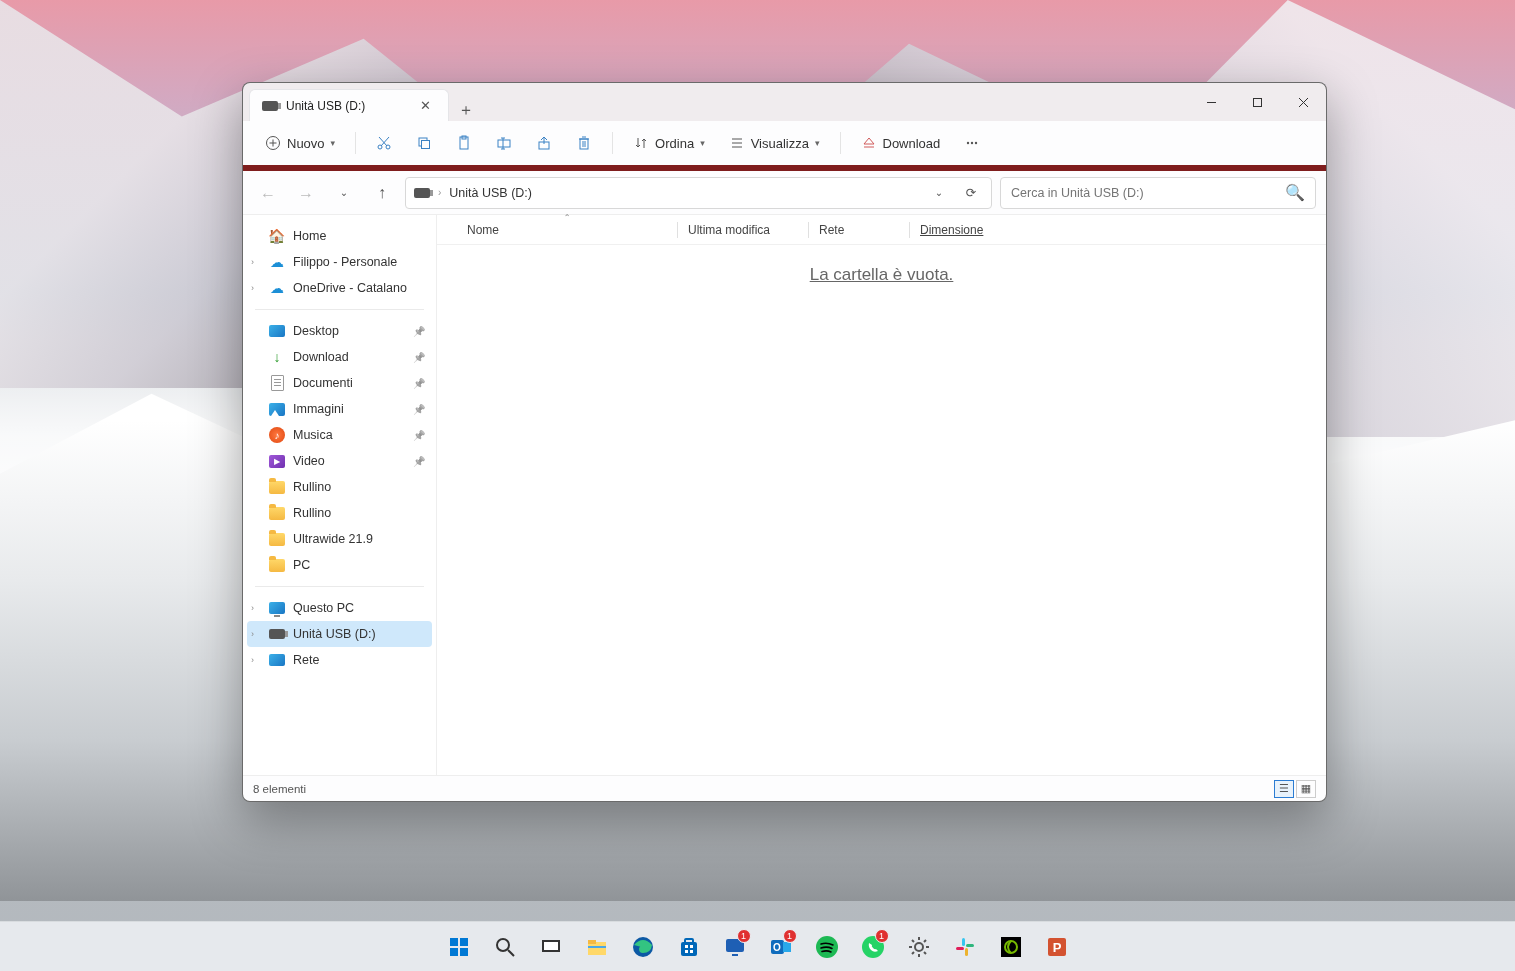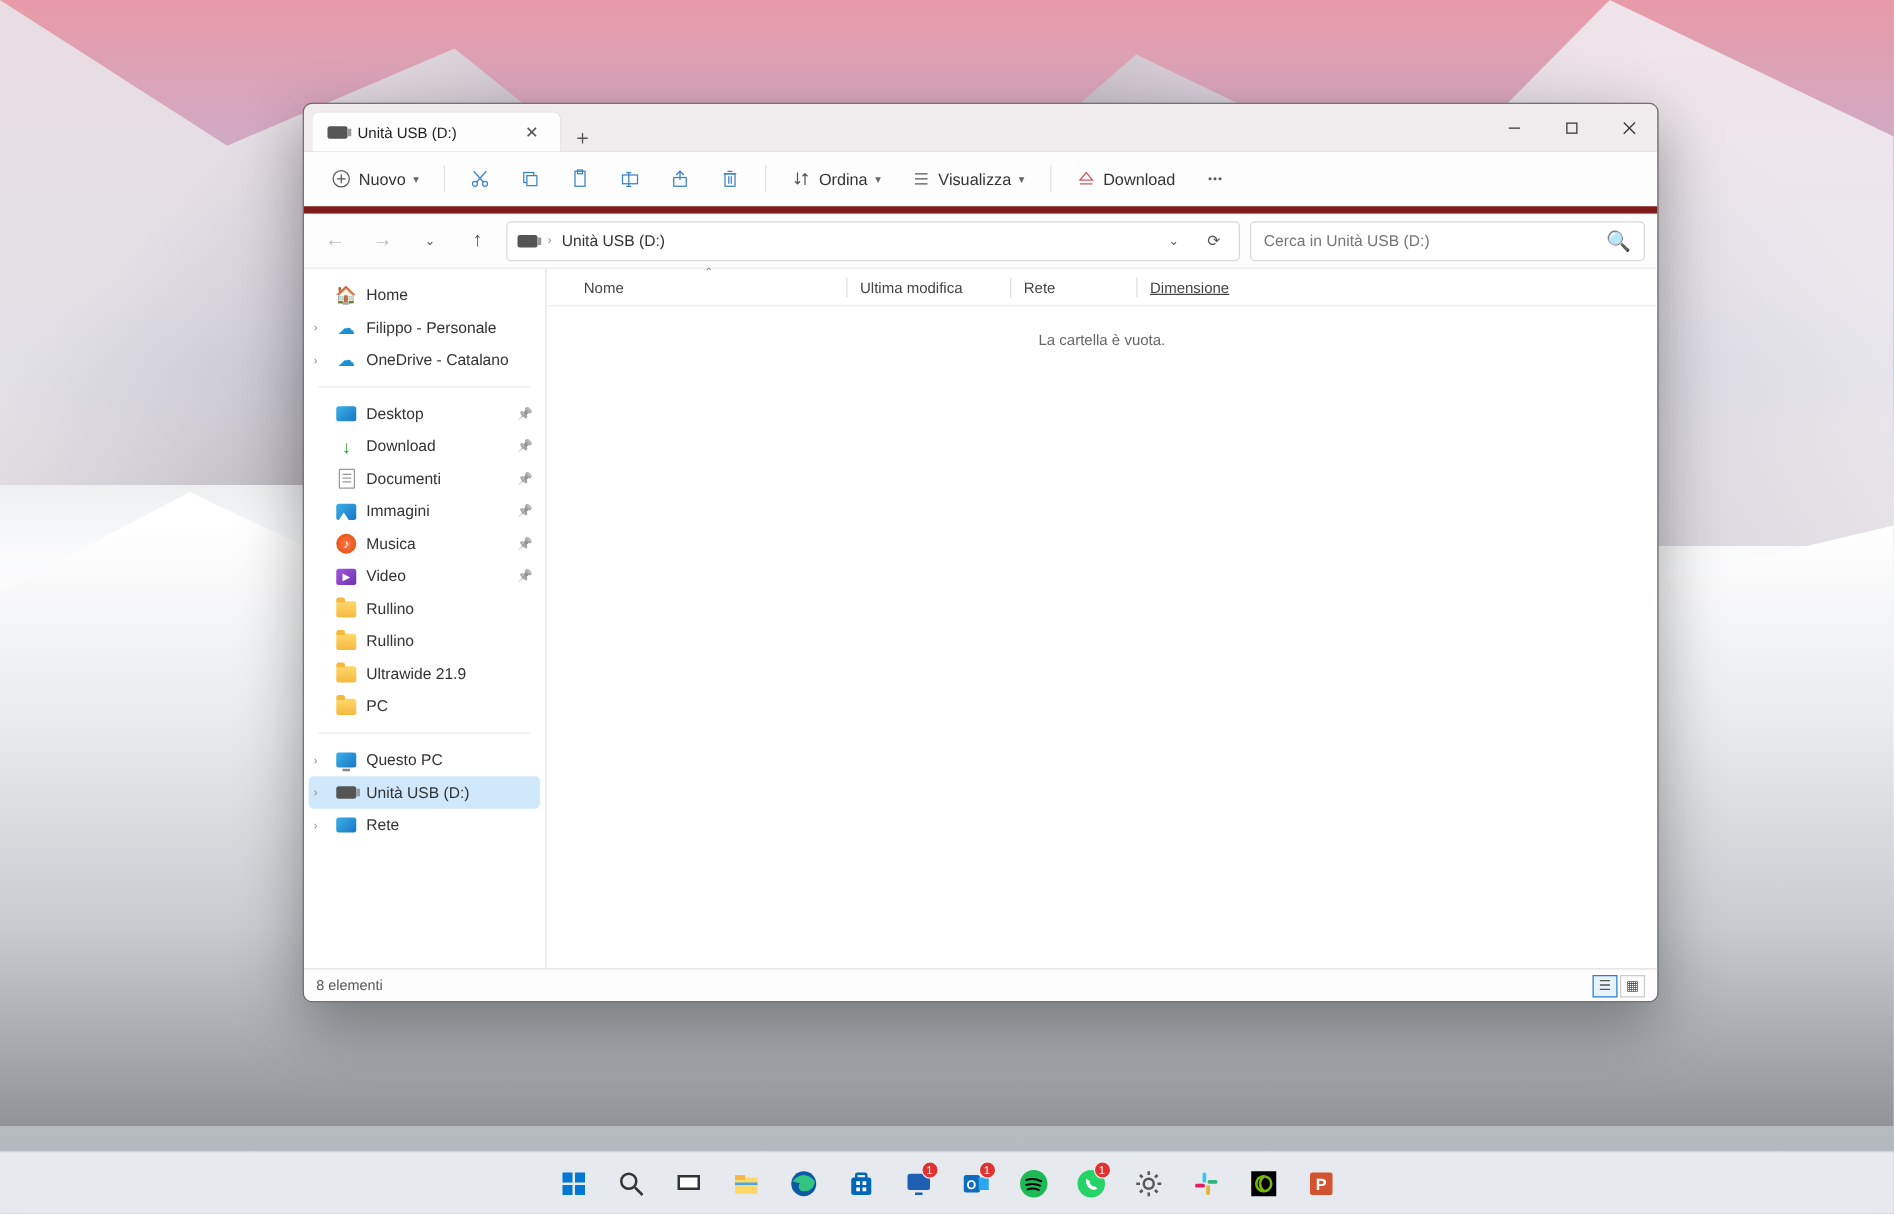--- a/index.html
+++ b/index.html
@@ -101,7 +101,7 @@
   .col.type{width:100px;}
   .col.dim{width:100px;text-decoration:underline;}
   .sort-ind { position:absolute; top:-10px; left:50%; transform:translateX(-50%); font-size:8px; color:#777;}
-  .empty-msg { text-align:center; padding:20px; font-size:12px; color:#666; width:100%;}
+  .empty-msg { text-align:center; padding:20px; font-size:17px; color:#666; width:100%;text-decoration:underline;}
 
   .statusbar { height:26px; border-top:1px solid #eeeeee; display:flex; align-items:center; padding:0 10px; font-size:11.5px; color:#555; background:#fdfdfe;}
   .statusbar .view-toggles{margin-left:auto; display:flex; gap:2px;}

